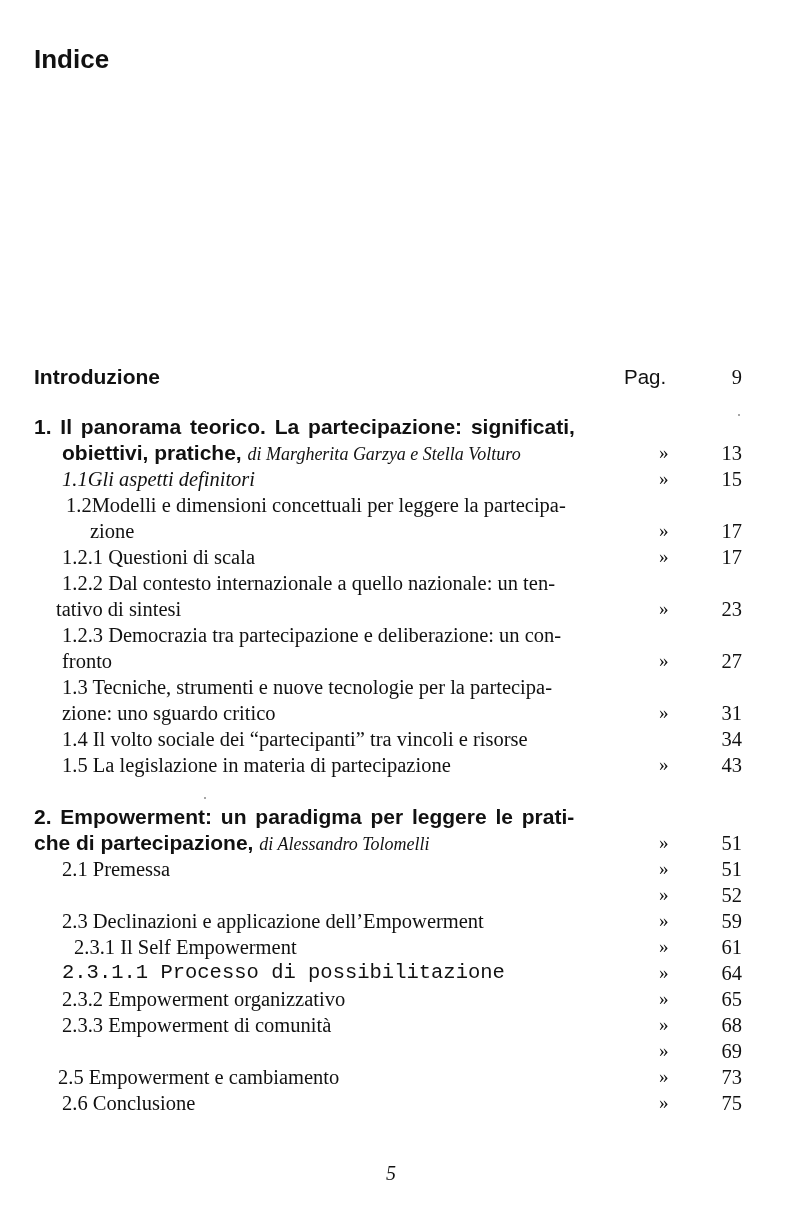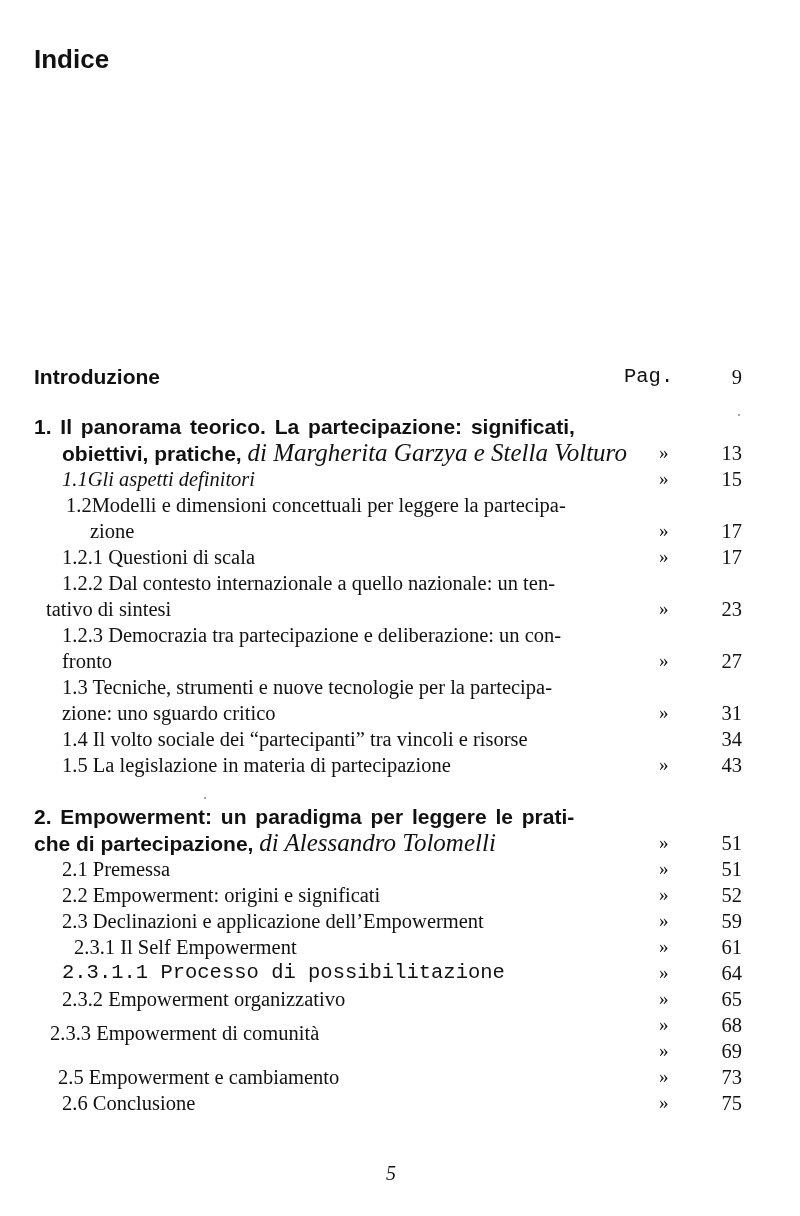--- a/index.html
+++ b/index.html
@@ -21,7 +21,7 @@
     .row.head { font-family: "Liberation Sans", sans-serif; font-weight: bold; font-size: 21px; }
     .row.head .pg { font-family: "Liberation Serif", serif; font-weight: normal; font-size: 20.5px; }
     .row.head .pg.marker { font-size: 19px; }
-    .pag-label { position: absolute; left: 590px; font-family: Liberation Mono, monospace; font-weight: normal; font-size: 20.5px; }
+    .pag-label { position: absolute; left: 590px; font-family: Liberation Sans, sans-serif; font-weight: normal; font-size: 20.5px; }
     .author { font-family: "Liberation Serif", serif; font-style: italic; font-weight: normal; font-size: 25px; }
     .footer-page {
       position: absolute; left: 386px; top: 1162px;

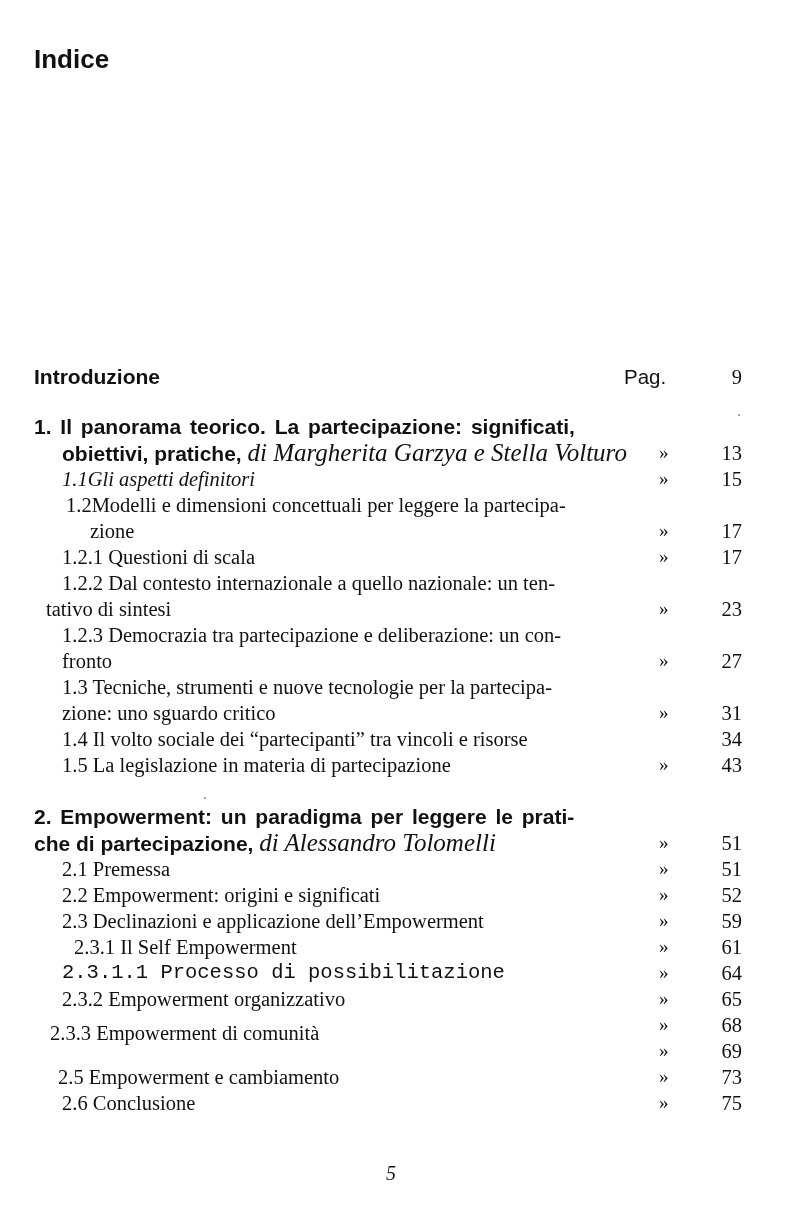--- a/index.html
+++ b/index.html
@@ -22,7 +22,7 @@
     .row.head .pg { font-family: "Liberation Serif", serif; font-weight: normal; font-size: 20.5px; }
     .row.head .pg.marker { font-size: 19px; }
     .pag-label { position: absolute; left: 590px; font-family: Liberation Sans, sans-serif; font-weight: normal; font-size: 20.5px; }
-    .author { font-family: "Liberation Serif", serif; font-style: italic; font-weight: normal; font-size: 25px; }
+    .author { font-family: "Liberation Serif", serif; font-style: italic; font-weight: normal; font-size: 18px; }
     .footer-page {
       position: absolute; left: 386px; top: 1162px;
       font-family: "Liberation Serif", serif; font-style: italic; font-size: 20px;

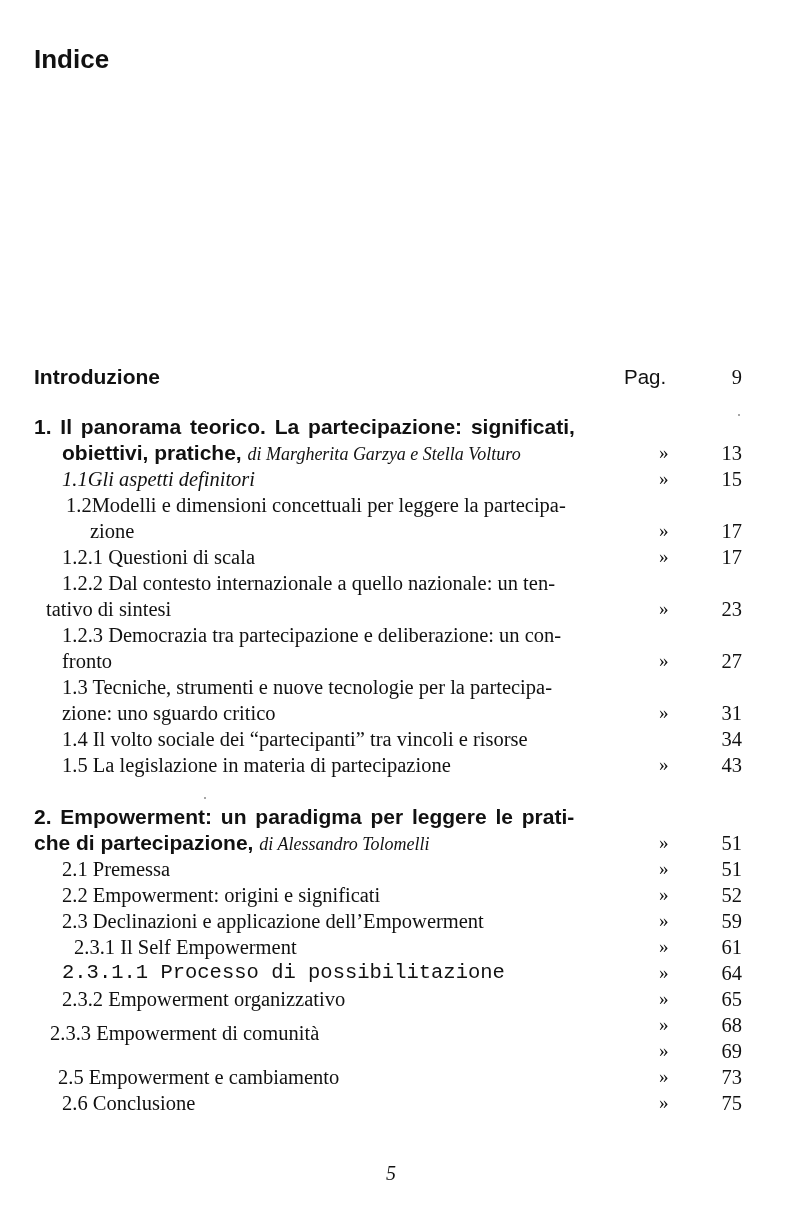--- a/index.html
+++ b/index.html
@@ -76,7 +76,7 @@
           <span class="txt" style="left: 28px;">1.2.2 Dal contesto internazionale a quello nazionale: un ten-</span>
         </div>
         <div class="row">
-          <span class="txt" style="left: 12px;">tativo di sintesi</span>
+          <span class="txt" style="left: 22px;">tativo di sintesi</span>
           <span class="marker">»</span>
           <span class="num">23</span>
         </div>

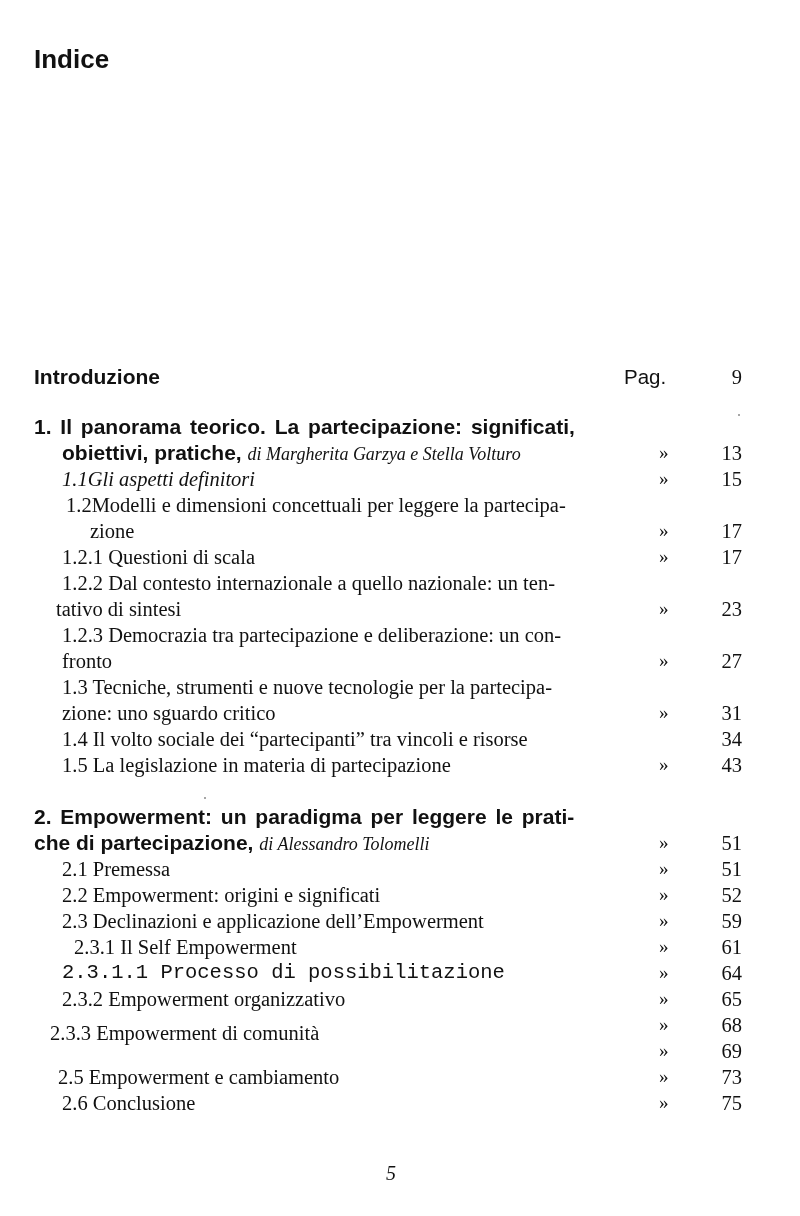--- a/index.html
+++ b/index.html
@@ -127,7 +127,6 @@
           <span class="num">51</span>
         </div>
         <div class="row">
-          <span class="txt" style="left: 28px;">2.2 Empowerment: origini e significati</span>
           <span class="marker">»</span>
           <span class="num">52</span>
         </div>

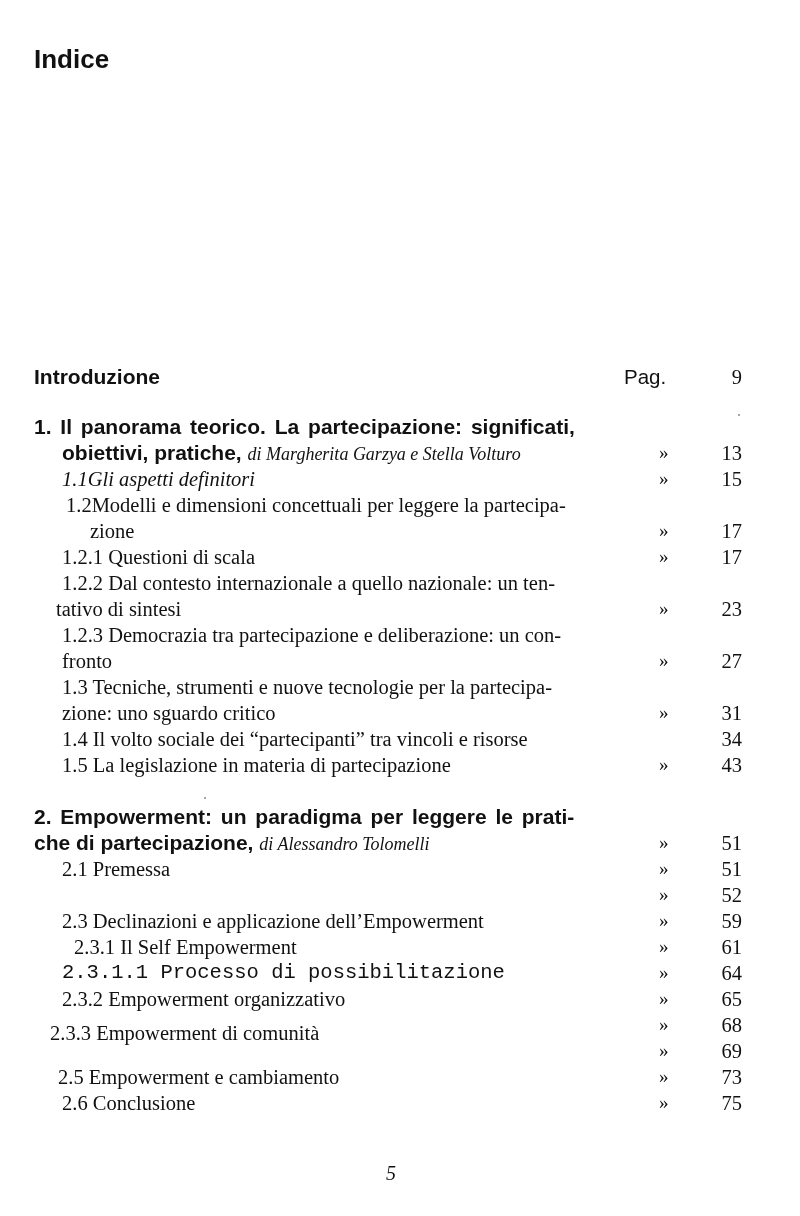--- a/index.html
+++ b/index.html
@@ -151,7 +151,7 @@
           <span class="num">65</span>
         </div>
         <div class="row">
-          <span class="txt" style="left: 16px; margin-top: 8px;">2.3.3 Empowerment di comunità</span>
+          <span class="txt" style="left: 28px;">2.3.3 Empowerment di comunità</span>
           <span class="marker">»</span>
           <span class="num">68</span>
         </div>

